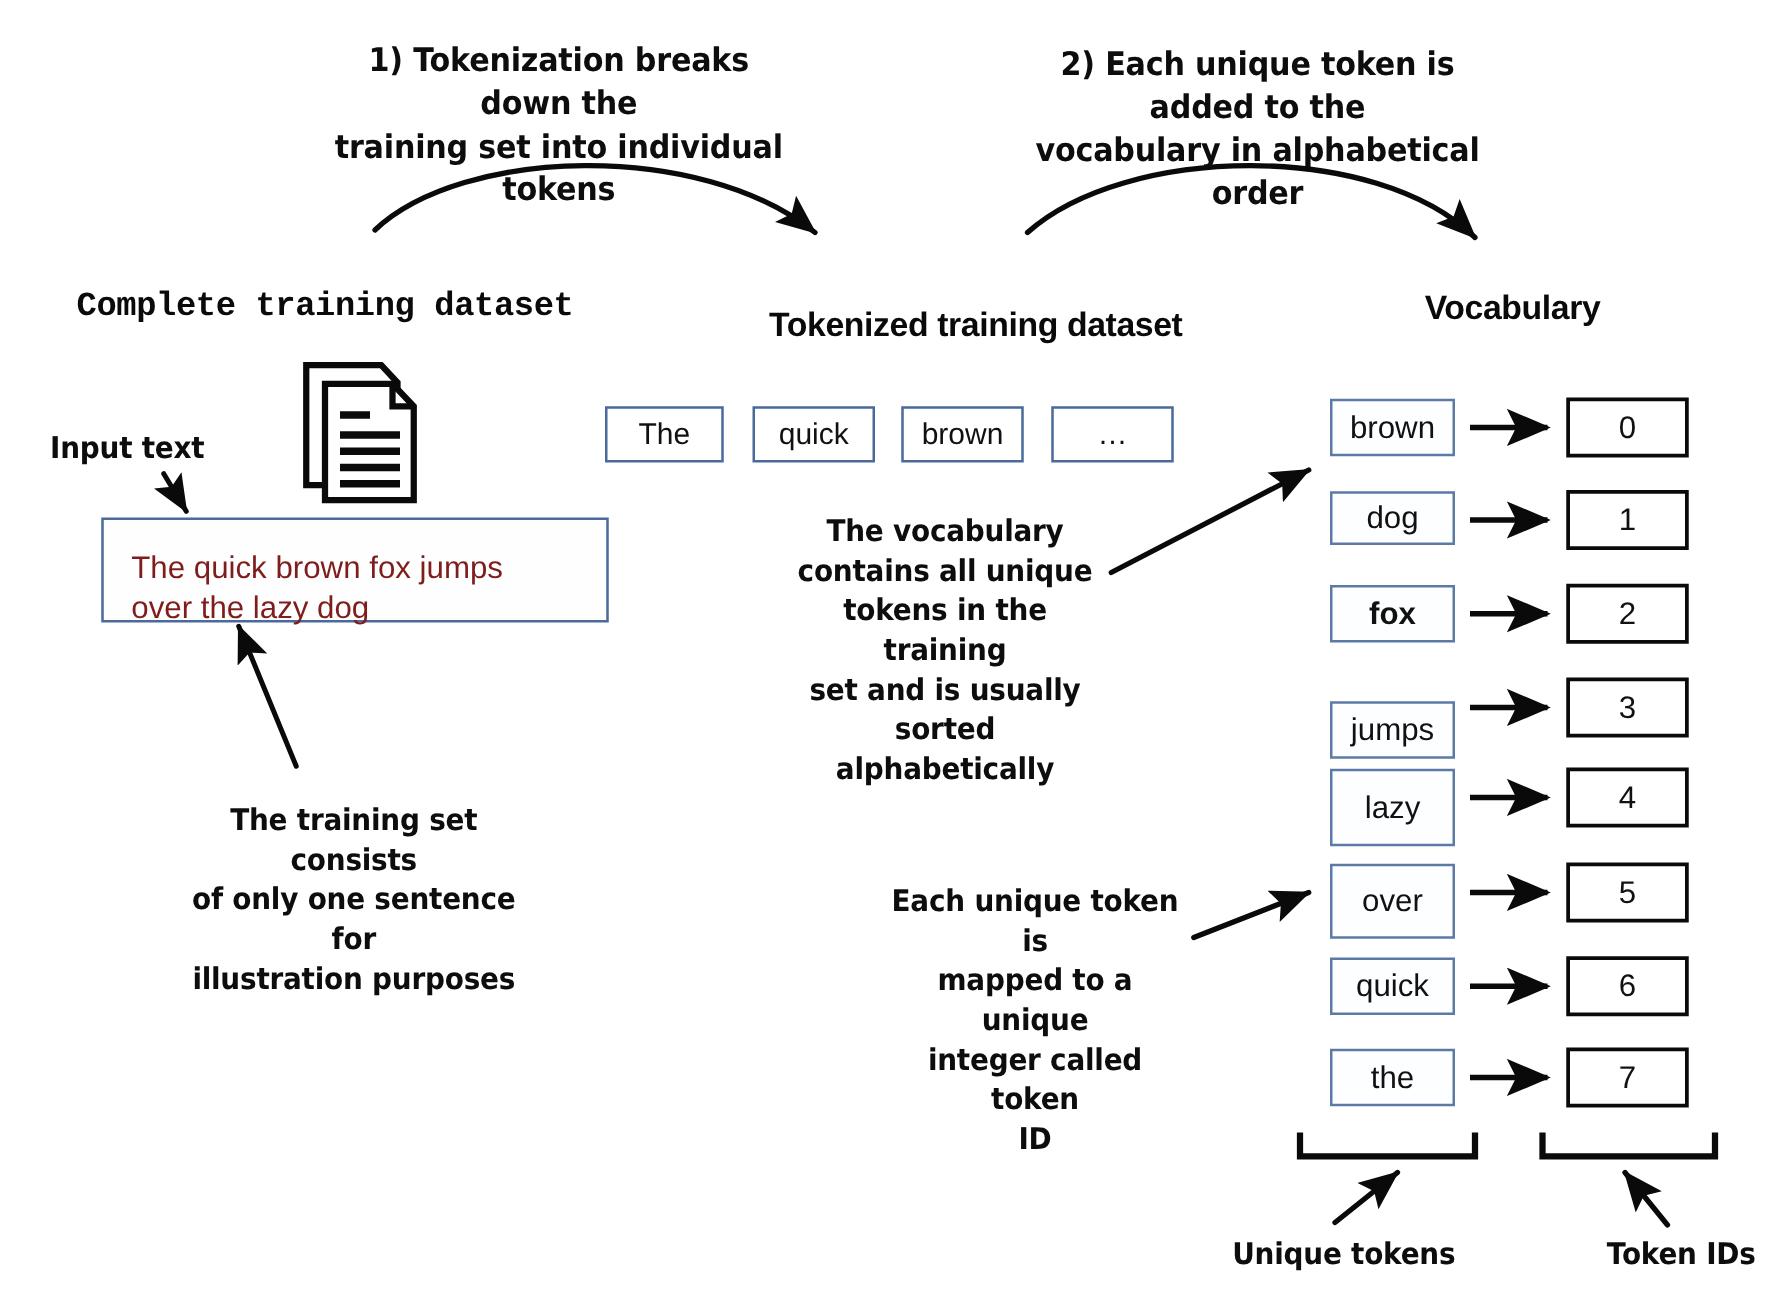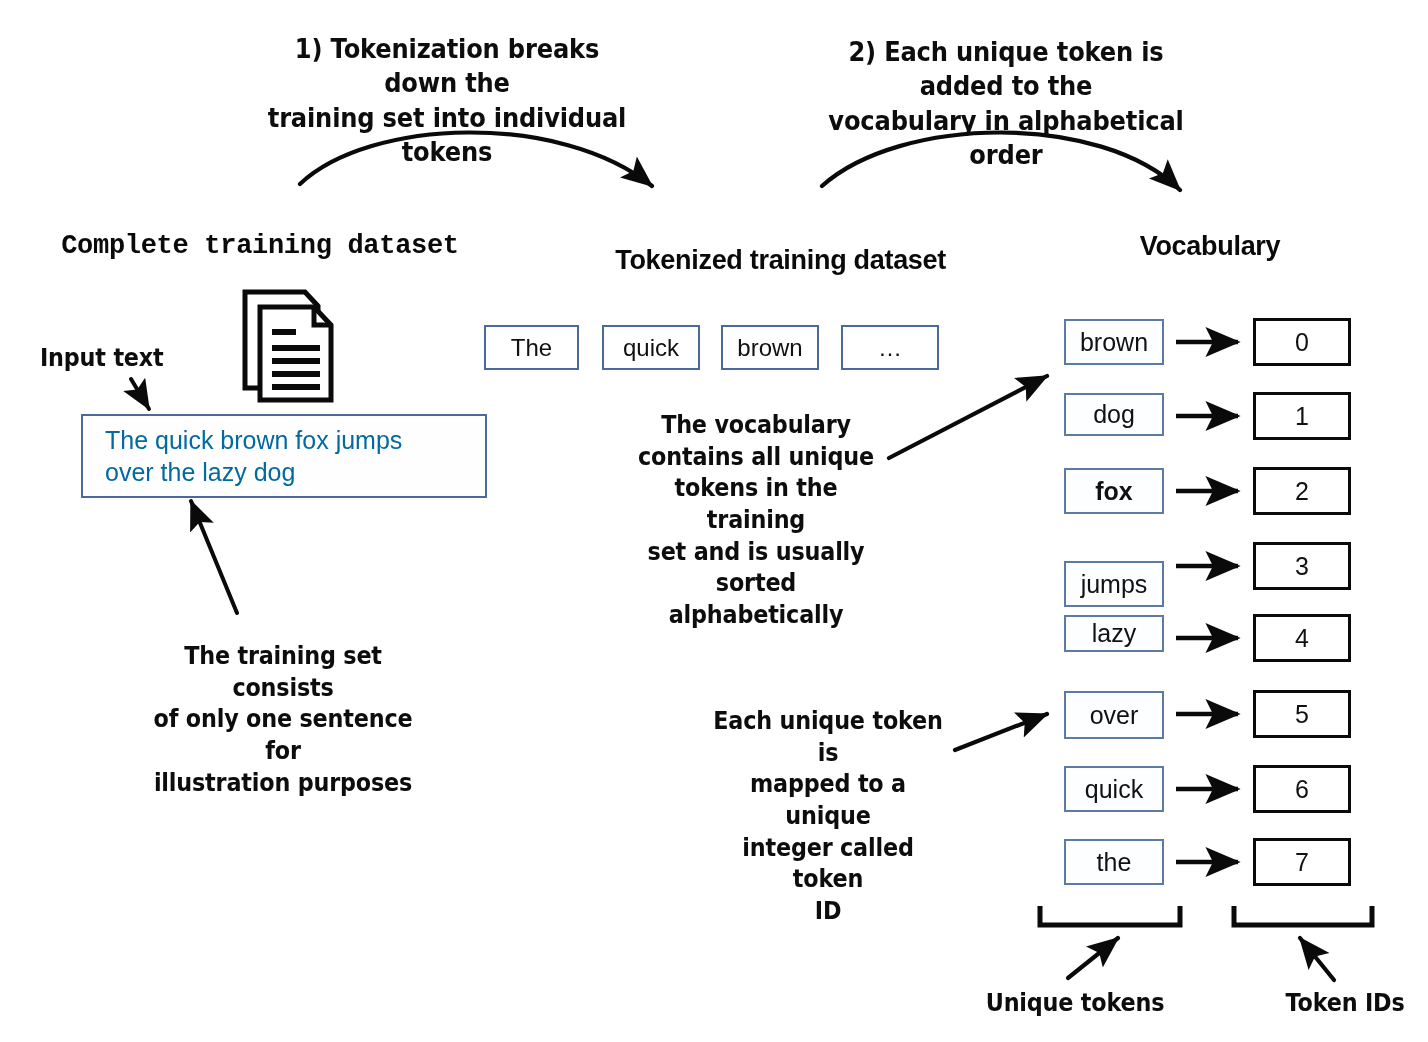--- a/index.html
+++ b/index.html
@@ -50,9 +50,9 @@
     background: #fdfefd;
     font-family: "Liberation Sans", sans-serif;
     font-size: 25px;
-    color: #0369a1;
+    color: #7f1d1d;
     line-height: 1.28;
-    padding: 8px 14px 8px 22px;
+    padding: 22px 14px 8px 22px;
   }
 
   

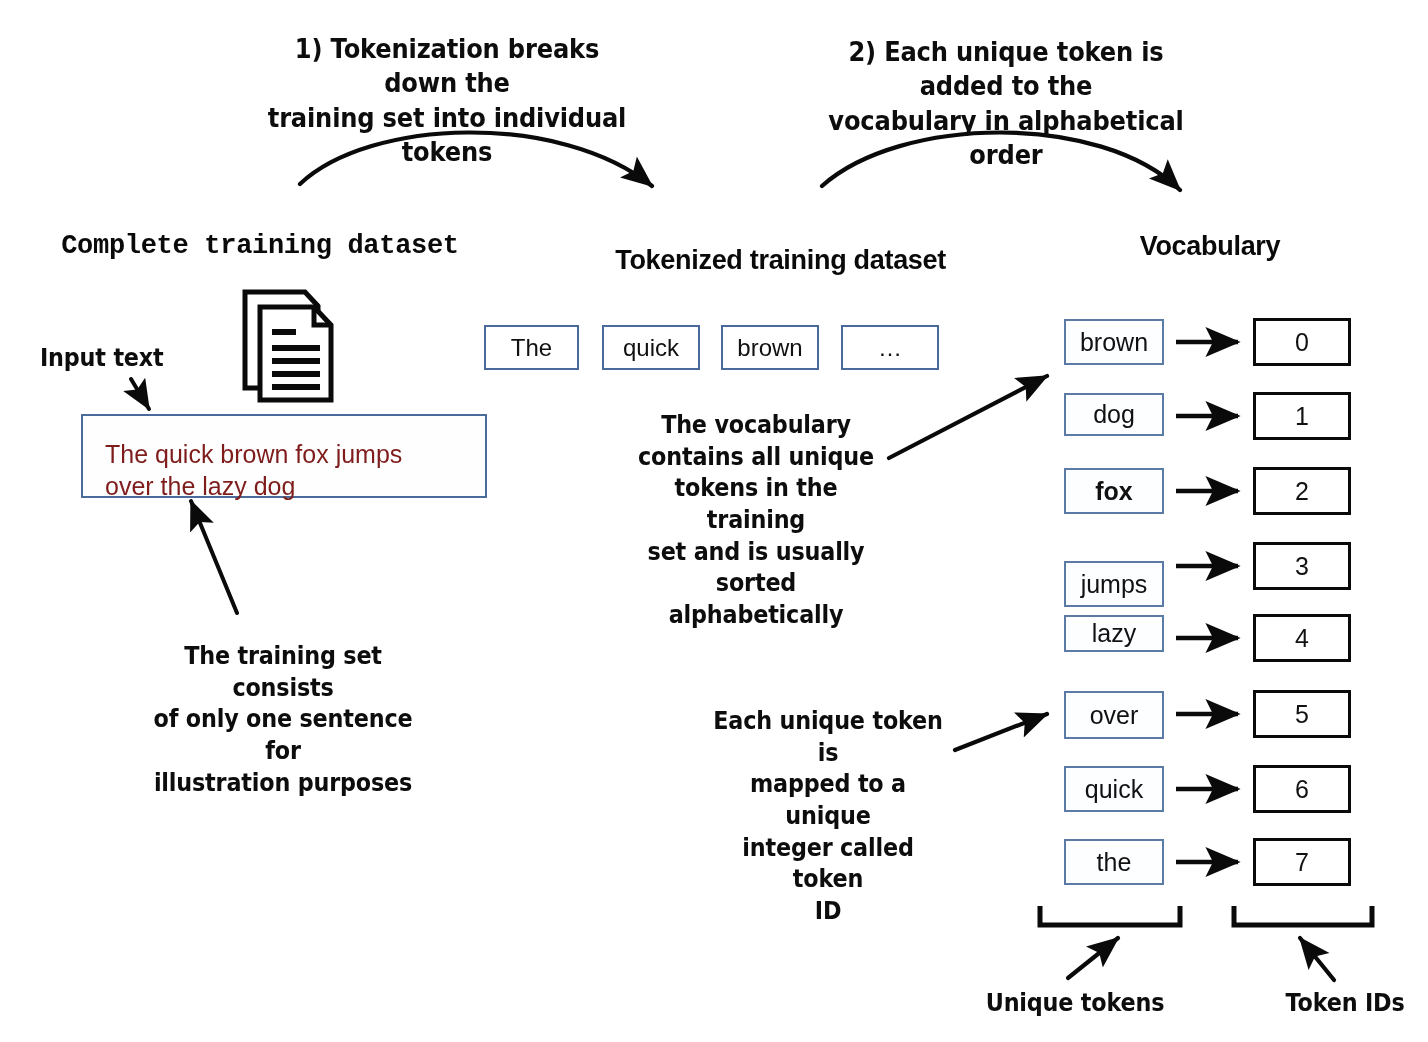--- a/index.html
+++ b/index.html
@@ -231,7 +231,7 @@
   <div class="abs vocab-box" style="left:1064px; top:543px; width:100px; height:46px;margin-top:18px;">
     <span>jumps</span>
   </div>
-  <div class="abs vocab-box" style="left:1064px; top:615px; width:100px; height:37px;">
+  <div class="abs vocab-box" style="left:1064px; top:615px; width:100px; height:62px;">
     <span>lazy</span>
   </div>
   <div class="abs vocab-box" style="left:1064px; top:691px; width:100px; height:48px;">

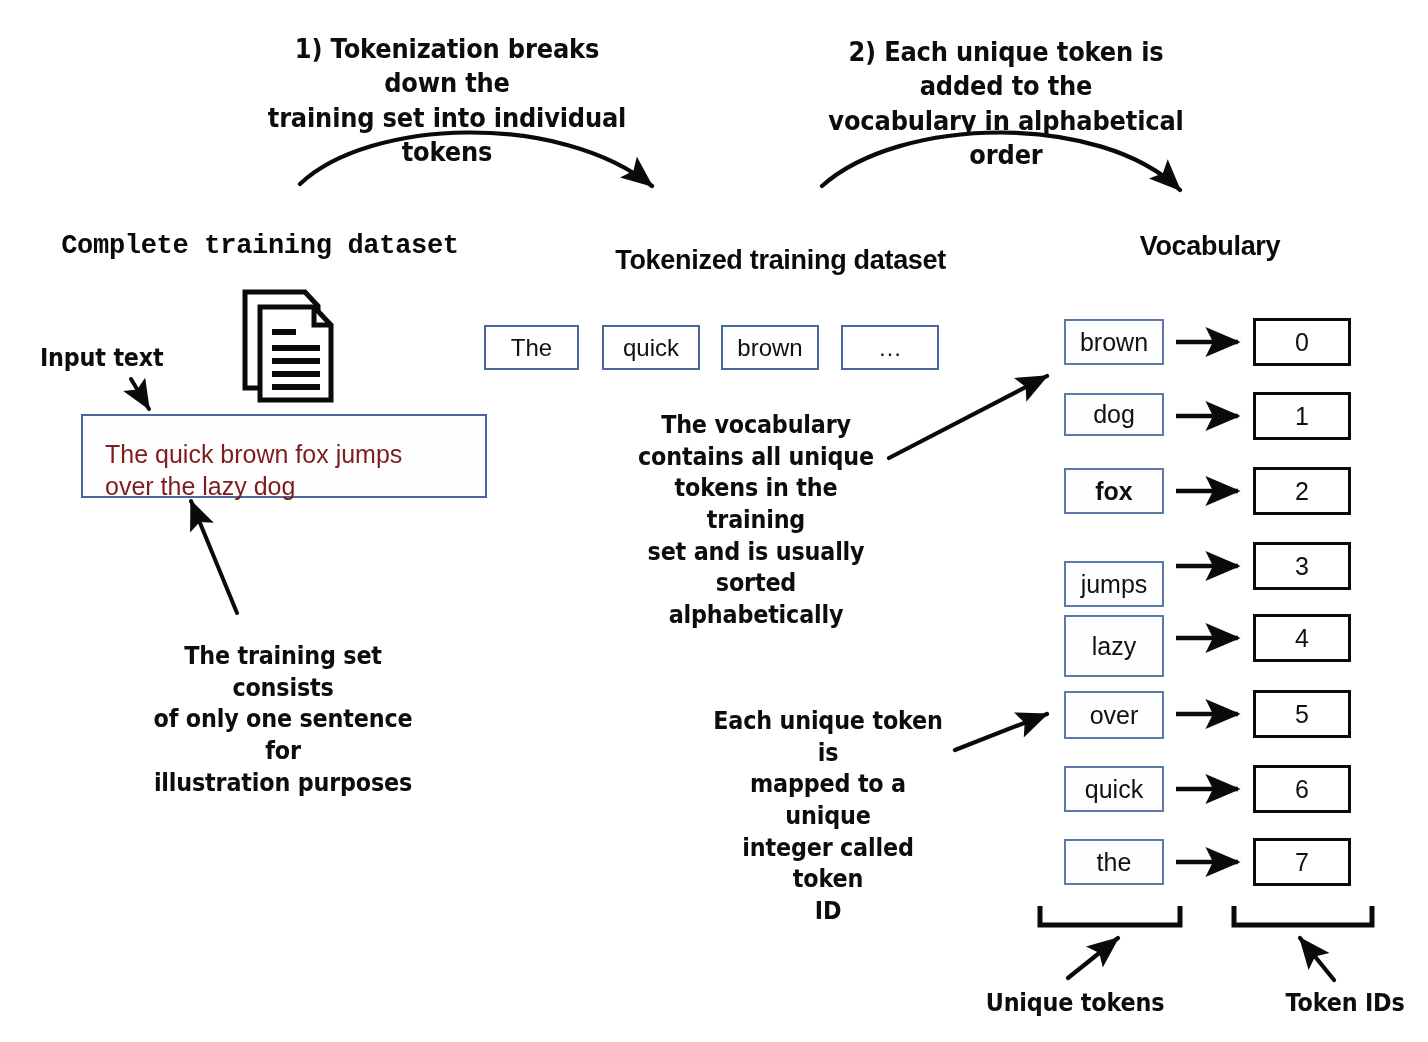--- a/index.html
+++ b/index.html
@@ -234,7 +234,7 @@
   <div class="abs vocab-box" style="left:1064px; top:615px; width:100px; height:62px;">
     <span>lazy</span>
   </div>
-  <div class="abs vocab-box" style="left:1064px; top:691px; width:100px; height:48px;">
+  <div class="abs vocab-box" style="left:1064px; top:691px; width:100px; height:60px;">
     <span>over</span>
   </div>
   <div class="abs vocab-box" style="left:1064px; top:766px; width:100px; height:46px;">

